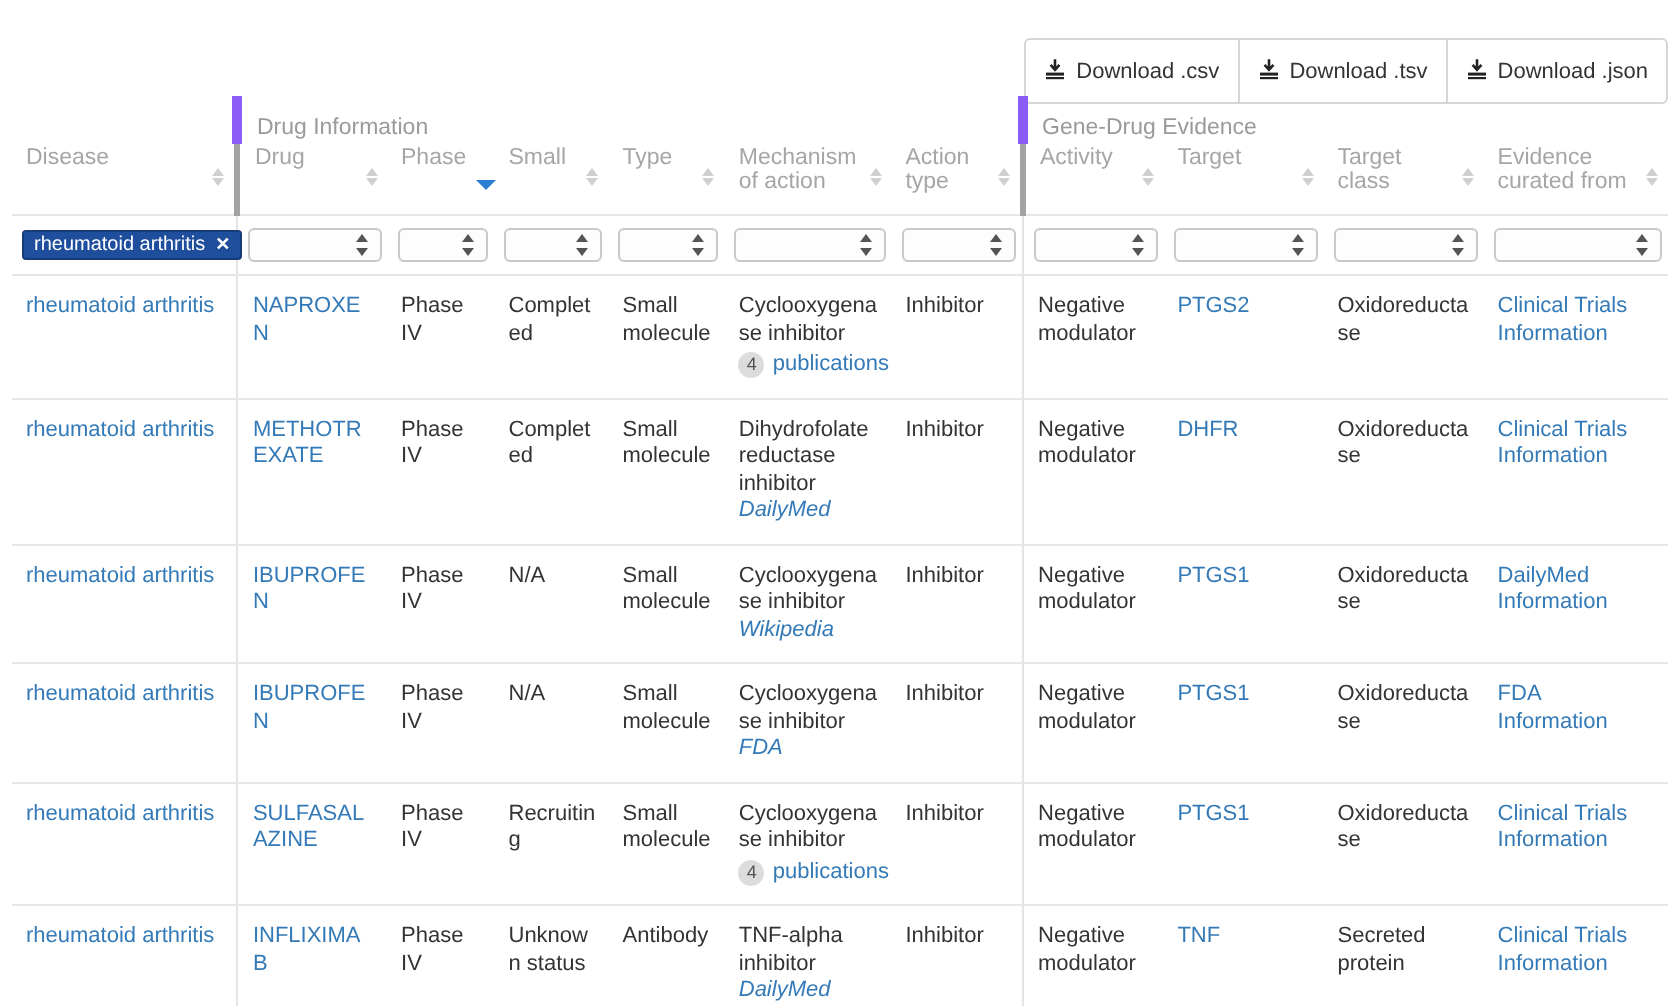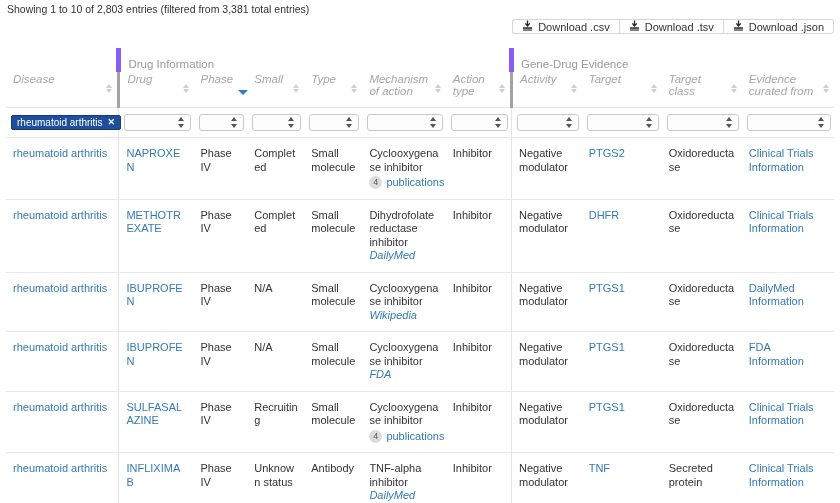--- a/index.html
+++ b/index.html
@@ -268,7 +268,6 @@
 <div class="page">
 
   <div class="topbar">
-    <div class="info-text">Showing 1 to 10 of 2,803 entries (filtered from 3,381 total entries)</div>
 
 
     <div class="dl-group" id="dl-group">

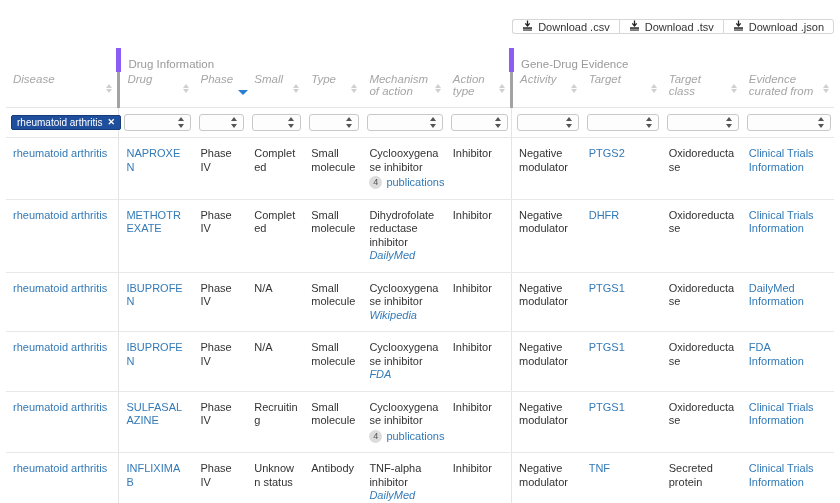--- a/index.html
+++ b/index.html
@@ -72,7 +72,7 @@
     display: flex;
     align-items: center;
     gap: 5px;
-    height: 15px;
+    height: 33px;
     box-sizing: border-box;
     padding: 0 9px;
     background: #ffffff;

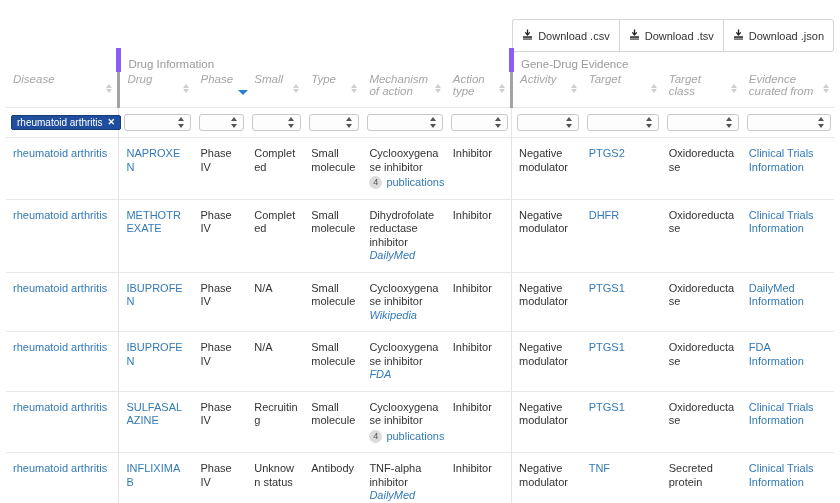--- a/index.html
+++ b/index.html
@@ -134,7 +134,6 @@
     display: block;
     padding-right: 11px;
     word-wrap: break-word;
-    font-style: italic;
   }
   .sort-icon {
     position: absolute;

